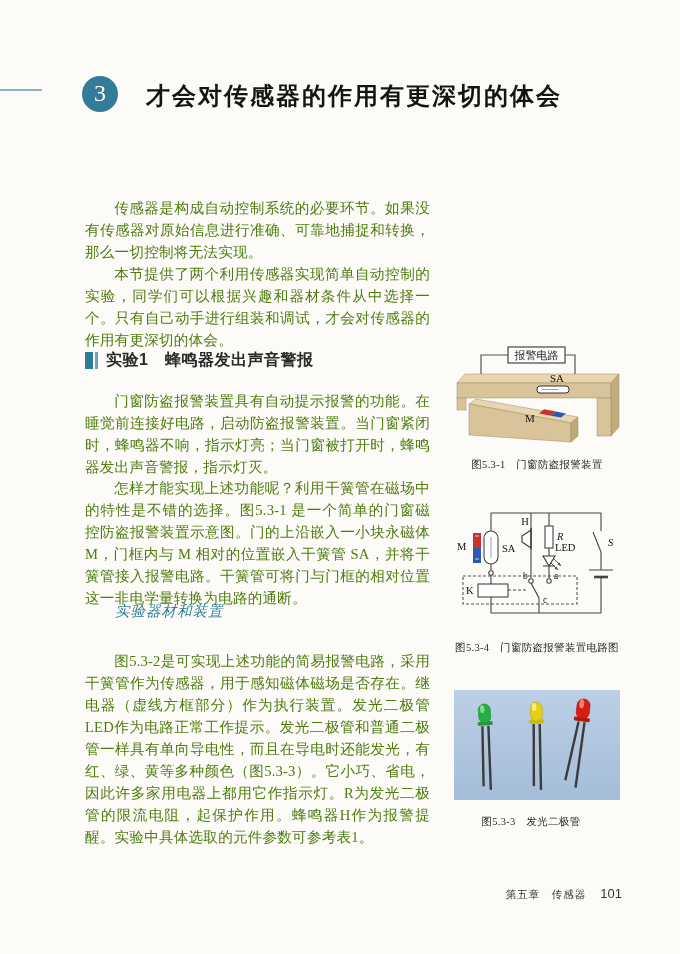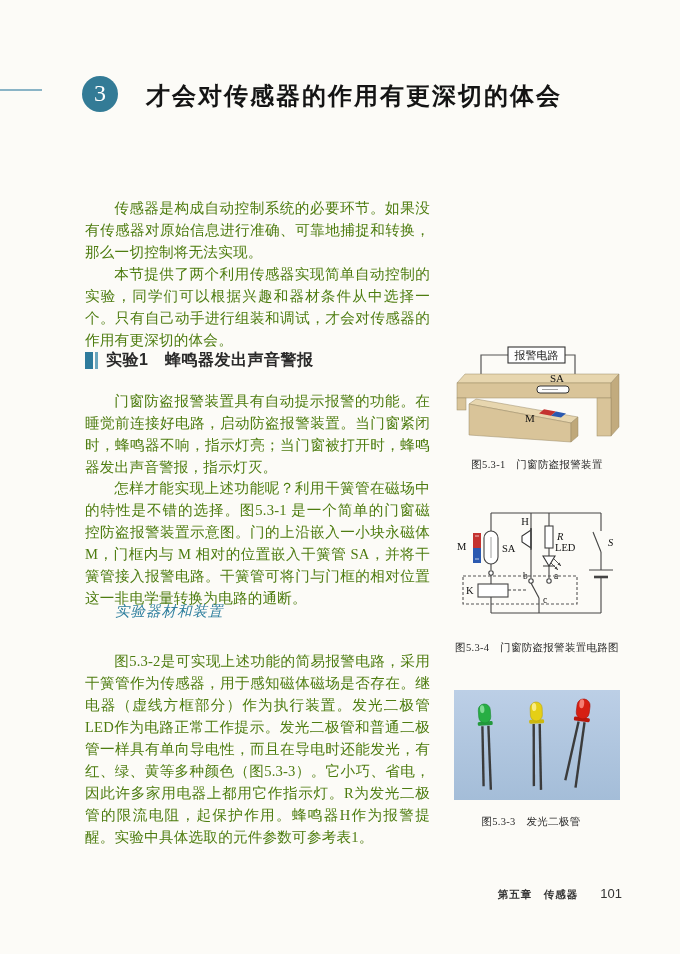--- a/index.html
+++ b/index.html
@@ -46,7 +46,7 @@
   .footer{
     position:absolute;top:884px;left:0;width:622px;text-align:right;
   }
-  .footer .chap{font-size:10.5px;color:#333;letter-spacing:1px;font-weight:bold;}
+  .footer .chap{font-size:10.5px;color:#333;letter-spacing:1px;}
   .footer .pnum{
     font-size:13px;color:#333;margin-left:22px;
     font-family:"Liberation Sans","DejaVu Sans",sans-serif;

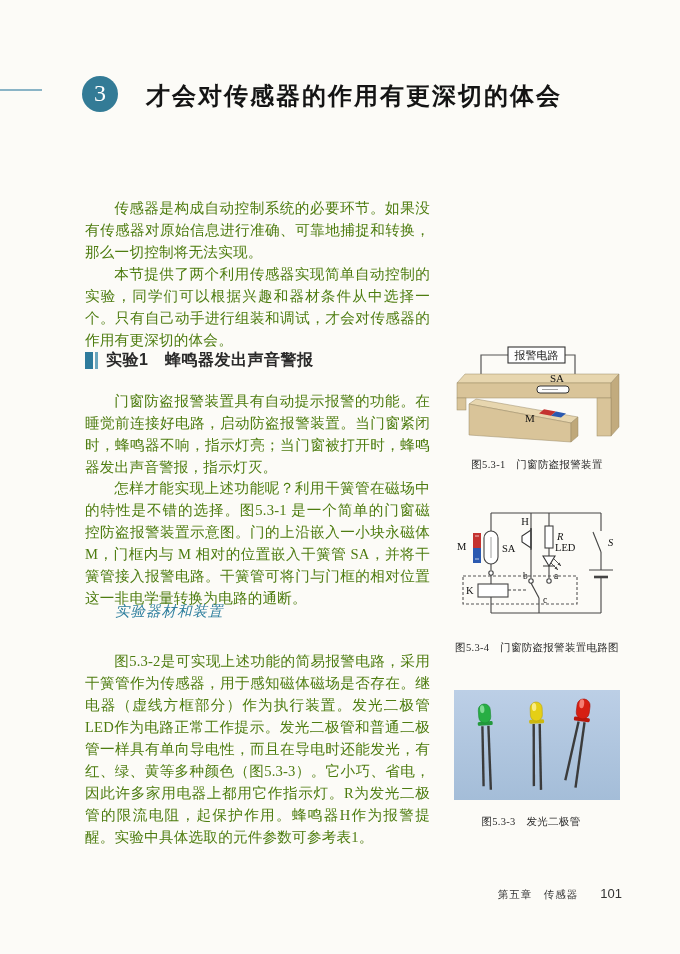--- a/index.html
+++ b/index.html
@@ -48,7 +48,7 @@
   }
   .footer .chap{font-size:10.5px;color:#333;letter-spacing:1px;}
   .footer .pnum{
-    font-size:13px;color:#333;margin-left:22px;
+    font-size:13px;color:#333;margin-left:14px;
     font-family:"Liberation Sans","DejaVu Sans",sans-serif;
   }
   svg{display:block;}

